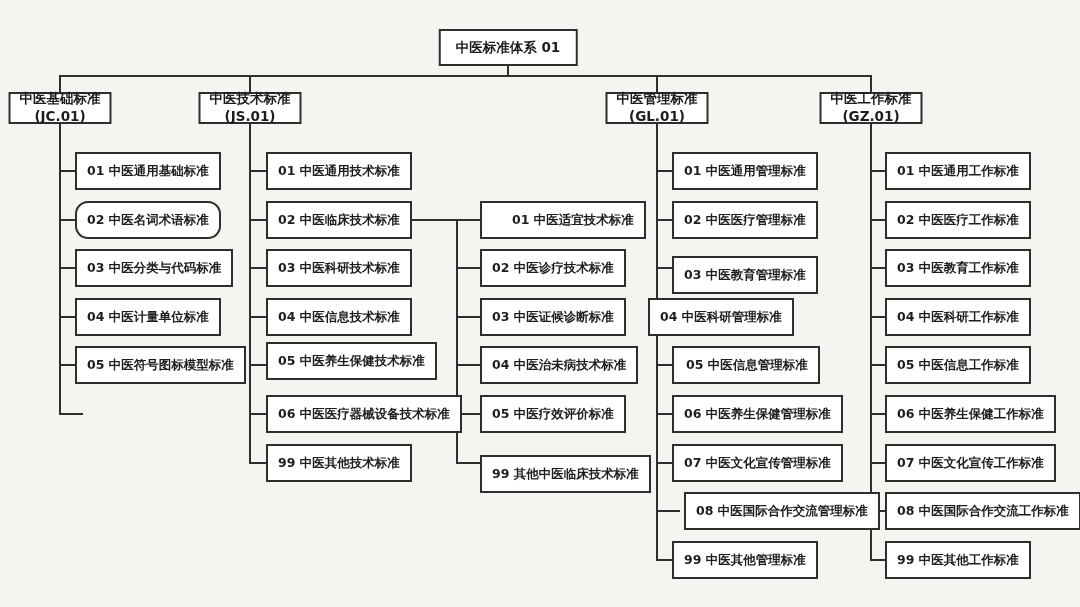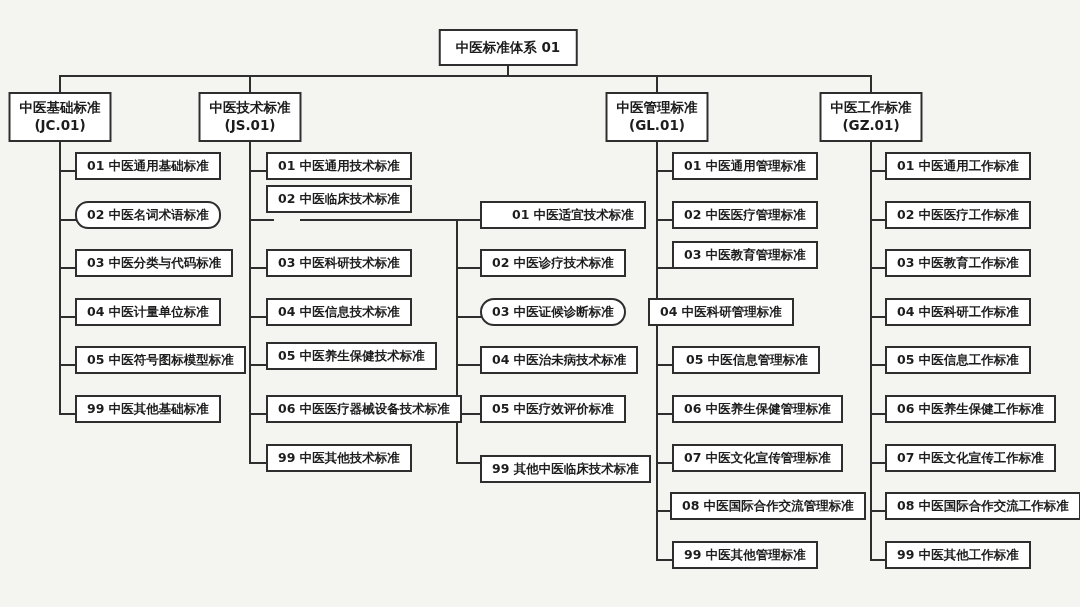--- a/index.html
+++ b/index.html
@@ -17,7 +17,7 @@
   }
   .child{height:28px;font-size:12.5px;padding:0 10px;}
   .header{
-    height:50px;font-size:13.5px;line-height:1.3;padding:0 9px;
+    height:32px;font-size:13.5px;line-height:1.3;padding:0 9px;
     flex-direction:column;text-align:center;transform:translateX(-50%);
   }
   .rootnode{

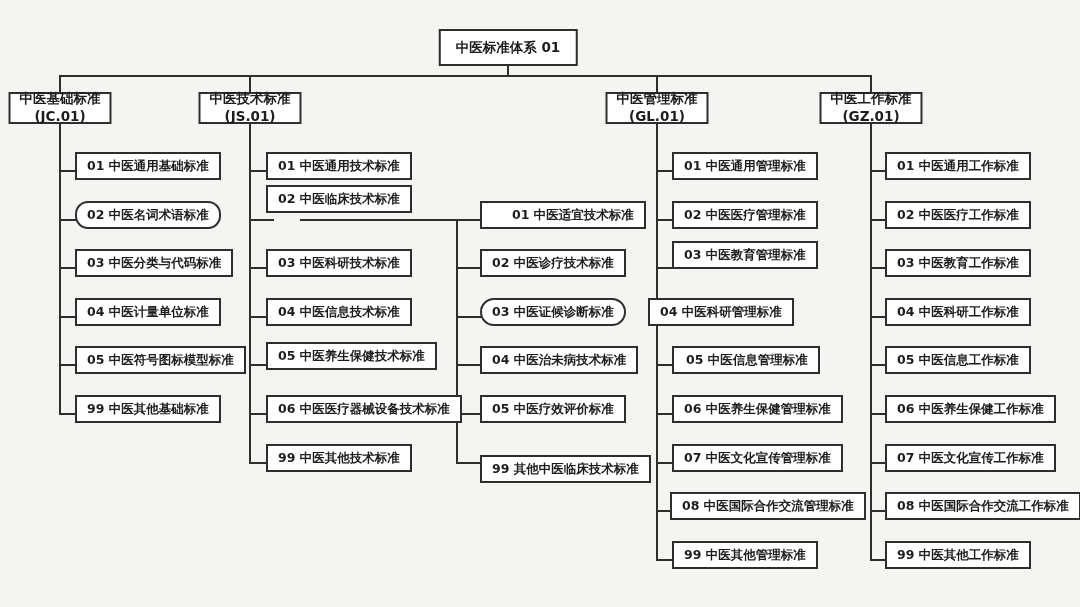--- a/index.html
+++ b/index.html
@@ -15,7 +15,7 @@
     display:flex;align-items:center;justify-content:center;
     font-weight:bold;white-space:nowrap;
   }
-  .child{height:28px;font-size:12.5px;padding:0 10px;}
+  .child{height:38px;font-size:12.5px;padding:0 10px;}
   .header{
     height:32px;font-size:13.5px;line-height:1.3;padding:0 9px;
     flex-direction:column;text-align:center;transform:translateX(-50%);

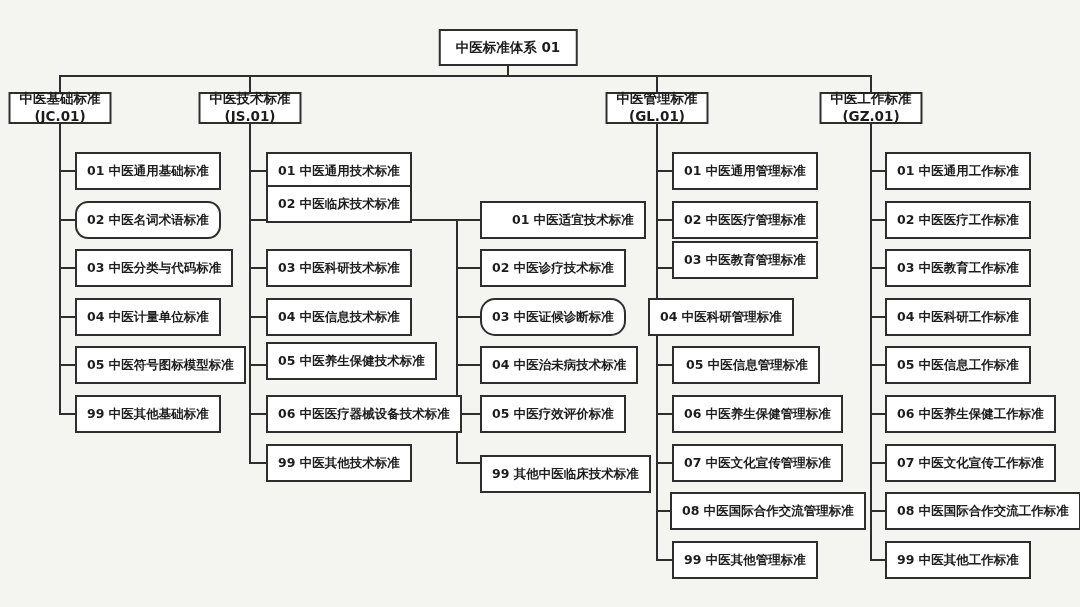--- a/index.html
+++ b/index.html
@@ -72,7 +72,7 @@
       <span>01 中医通用技术标准</span>
     </div>
     <div class="line" style="left: 250px; top: 219px; width: 24px; height: 2px;"></div>
-    <div class="node child" style="left: 266px; top: 185px;">
+    <div class="node child" style="left: 266px; top: 201px;">
       <span>02 中医临床技术标准</span>
     </div>
     <div class="line" style="left: 300px; top: 219px; width: 158px; height: 2px;"></div>

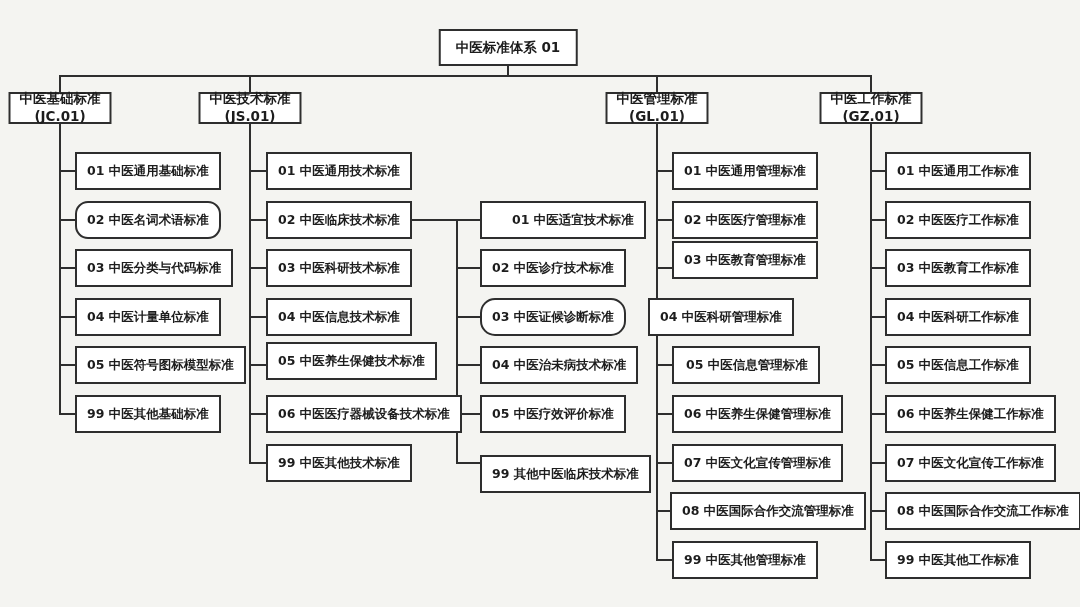--- a/index.html
+++ b/index.html
@@ -135,7 +135,7 @@
       <span>02 中医医疗管理标准</span>
     </div>
     <div class="line" style="left: 657px; top: 267px; width: 23px; height: 2px;"></div>
-    <div class="node child" style="left: 672px; top: 241px;">
+    <div class="node child" style="left: 672px; top: 256px;">
       <span>03 中医教育管理标准</span>
     </div>
     <div class="line" style="left: 657px; top: 316px; width: 23px; height: 2px;"></div>

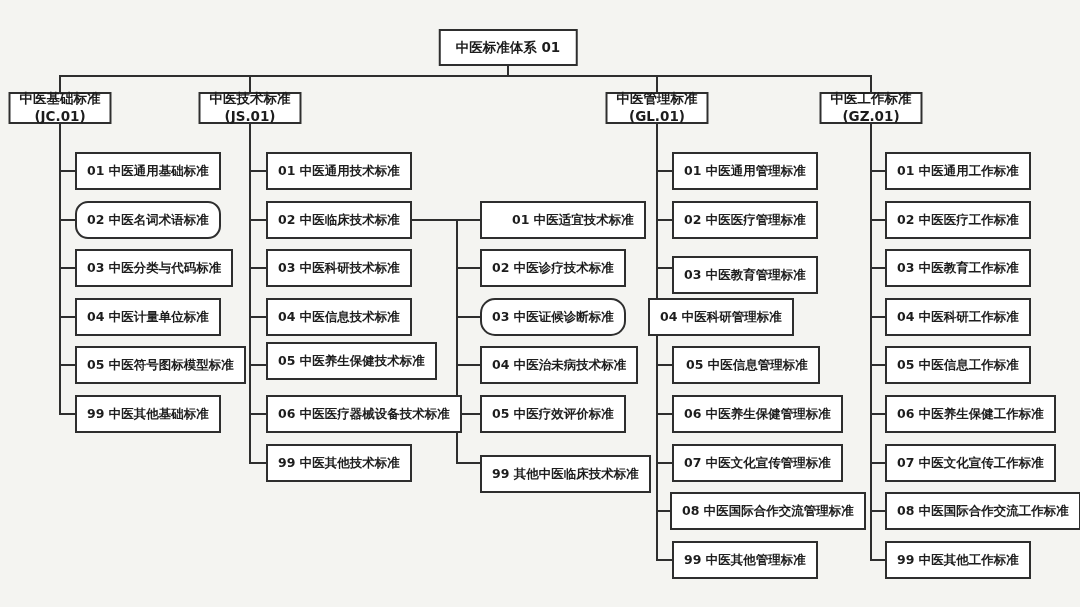--- a/index.html
+++ b/index.html
@@ -86,7 +86,7 @@
       <span>02 中医诊疗技术标准</span>
     </div>
     <div class="line" style="left: 457px; top: 316px; width: 31px; height: 2px;"></div>
-    <div class="node child" style="left: 480px; top: 298px; border-radius: 15px;">
+    <div class="node child" style="left: 480px; top: 298px;">
       <span>03 中医证候诊断标准</span>
     </div>
     <div class="line" style="left: 457px; top: 364px; width: 31px; height: 2px;"></div>

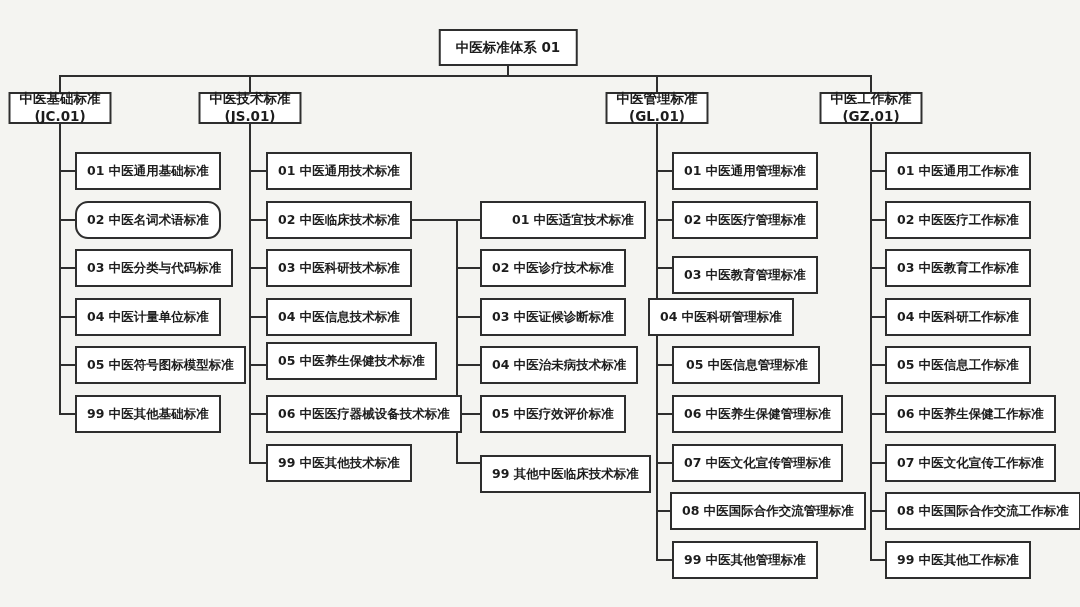--- a/index.html
+++ b/index.html
@@ -59,9 +59,6 @@
       <span>05 中医符号图标模型标准</span>
     </div>
     <div class="line" style="left: 60px; top: 413px; width: 23px; height: 2px;"></div>
-    <div class="node child" style="left: 75px; top: 395px;">
-      <span>99 中医其他基础标准</span>
-    </div>
     <div class="line" style="left: 249px; top: 75px; width: 2px; height: 389px;"></div>
     <div class="node header" style="left: 250px; top: 92px;">
       <span>中医技术标准</span>

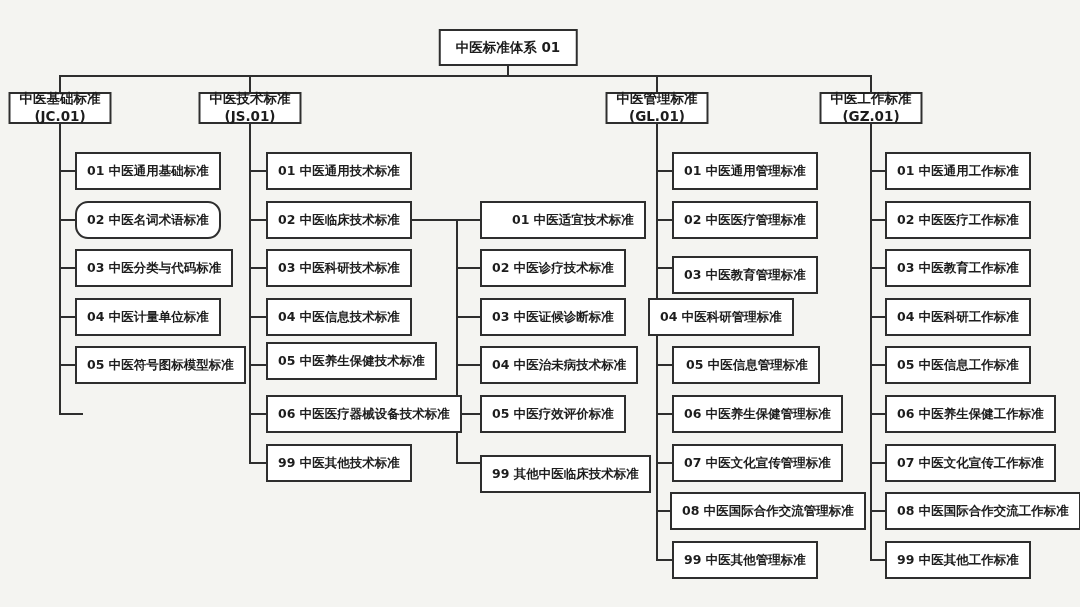--- a/index.html
+++ b/index.html
@@ -152,7 +152,7 @@
       <span>07 中医文化宣传管理标准</span>
     </div>
     <div class="line" style="left: 657px; top: 510px; width: 23px; height: 2px;"></div>
-    <div class="node child" style="left: 670px; top: 492px; align-items: center;">
+    <div class="node child" style="left: 684px; top: 492px; align-items: center;">
       <span>08 中医国际合作交流管理标准</span>
     </div>
     <div class="line" style="left: 657px; top: 559px; width: 23px; height: 2px;"></div>

